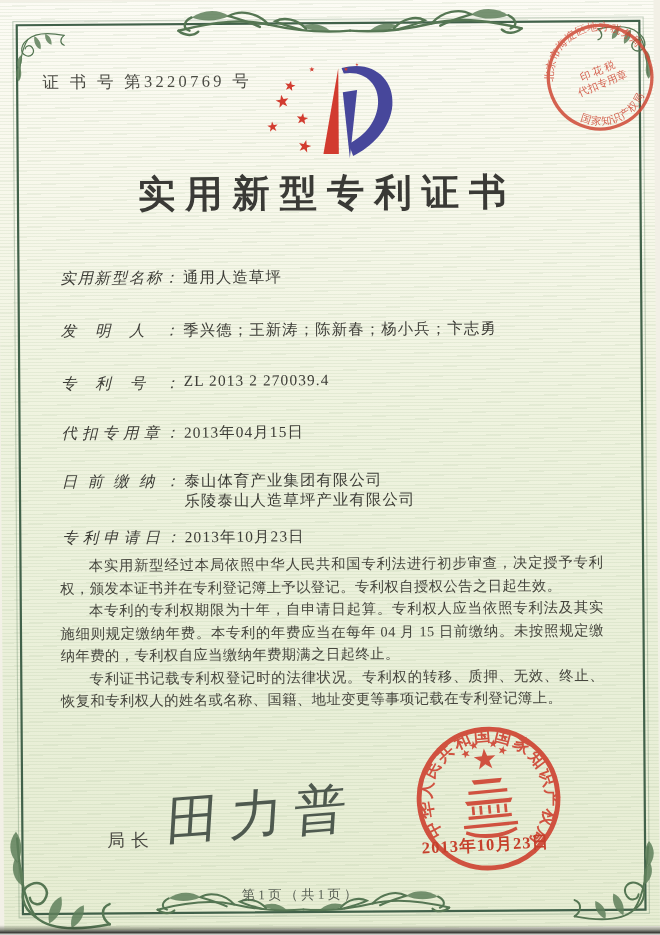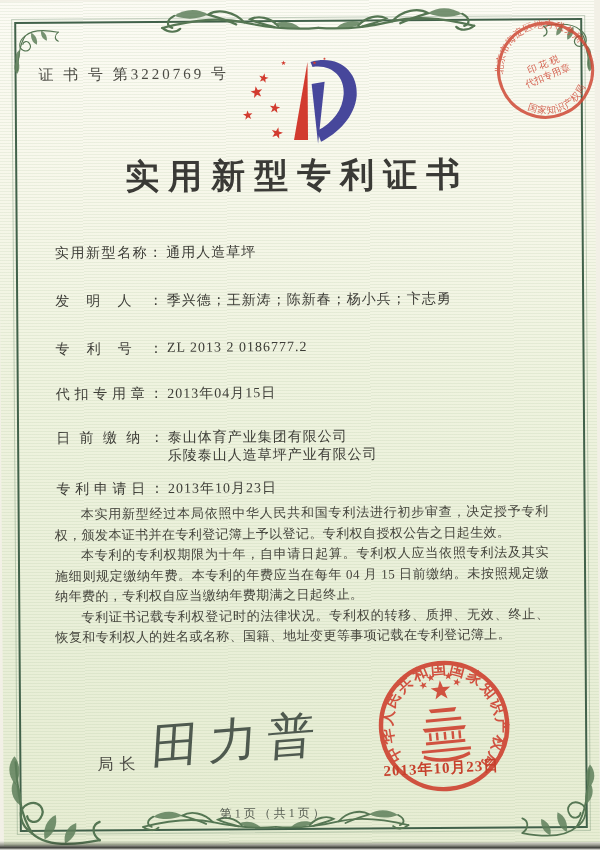--- a/index.html
+++ b/index.html
@@ -20,7 +20,7 @@
          letter-spacing:9px;color:#3a3a36;}
   .frow{left:55px;font-size:14px;color:#3d3d37;white-space:nowrap;}
   .flabel{display:inline-block;width:108px;text-align:justify;text-align-last:justify;
-          letter-spacing:0.5px;vertical-align:top;}
+          letter-spacing:0.5px;vertical-align:top;font-style:italic;}
   .fvalgroup{display:inline-block;vertical-align:top;letter-spacing:1px;}
   .fvalue{letter-spacing:1px;}
   .paras{left:53px;width:494px;top:503px;font-size:13px;line-height:20.5px;

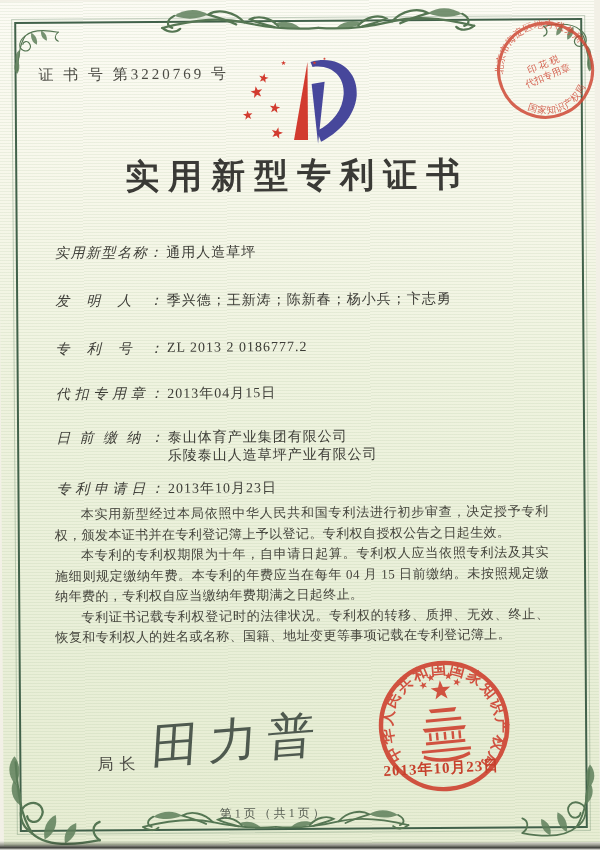--- a/index.html
+++ b/index.html
@@ -129,7 +129,7 @@
     </div>
     <div class="abs frow" style="top:339px">
       <span class="flabel">专利号：</span>
-      <span class="fvalue">ZL 2013 2 0186777.2</span>
+      <span class="fvalue">ZL 2013 2 270039.4</span>
     </div>
     <div class="abs frow" style="top:384px">
       <span class="flabel">代扣专用章：</span>

